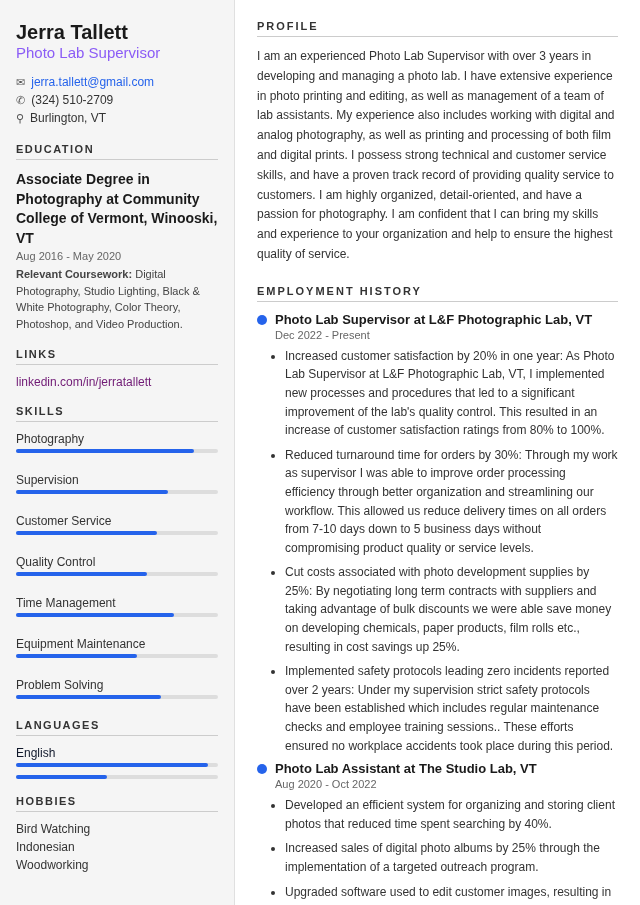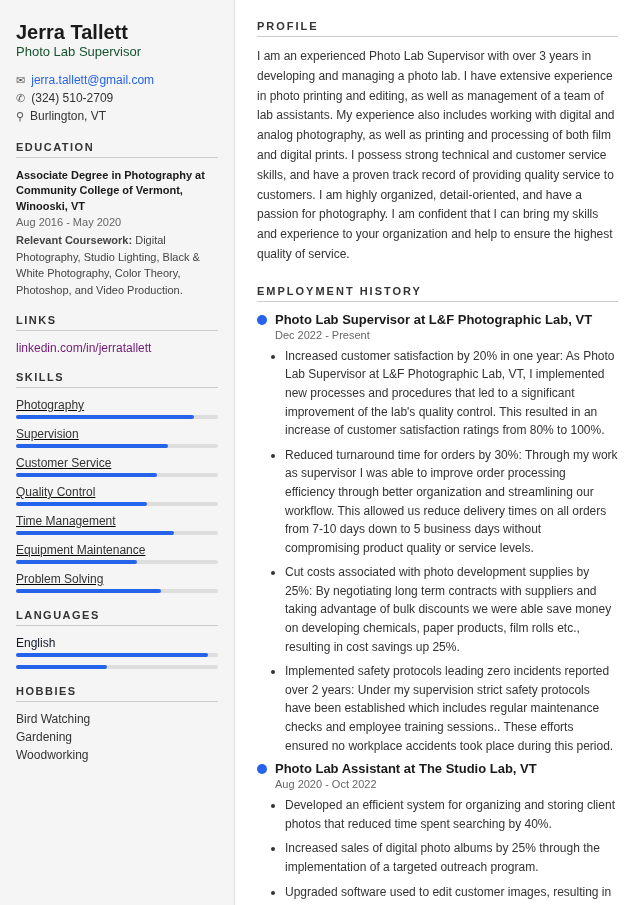--- a/index.html
+++ b/index.html
@@ -20,8 +20,8 @@
       line-height: 1.2;
     }
     .sidebar-title {
-      font-size: 13px;
-      color: #14532d;
+      font-size: 15px;
+      color: #8b5cf6;
       margin-bottom: 14px;
     }
     .contact-block { margin-bottom: 18px; }

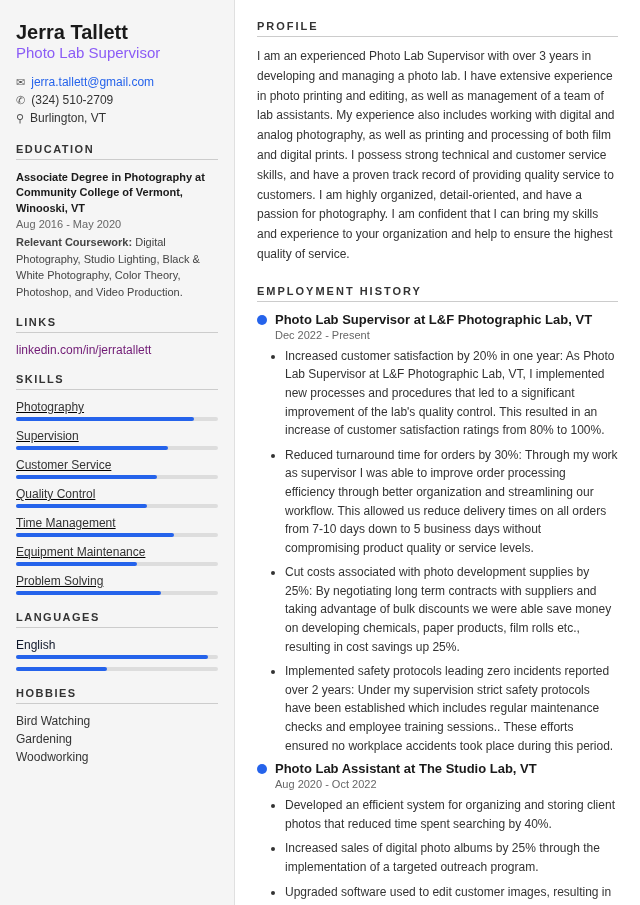--- a/index.html
+++ b/index.html
@@ -45,7 +45,7 @@
     }
 
     .edu-degree {
-      font-size: 11px; font-weight: bold; color: #1a1a1a;
+      font-size: 14px; font-weight: bold; color: #1a1a1a;
       line-height: 1.4;
       margin-bottom: 2px;
     }

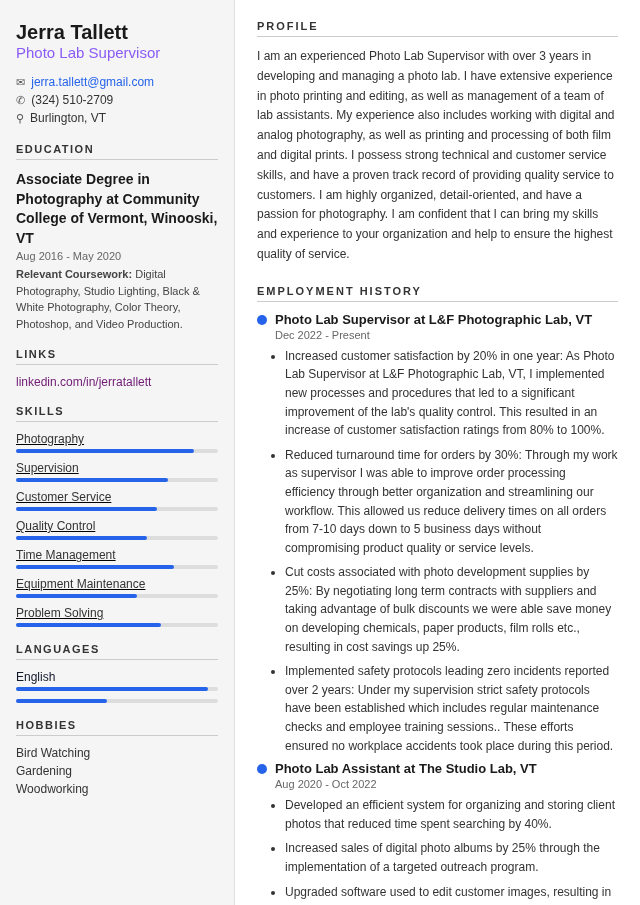--- a/index.html
+++ b/index.html
@@ -54,7 +54,7 @@
 
     .link-item { font-size: 12px; color: #701a75; margin-bottom: 4px; }
 
-    .skill-item { margin-bottom: 8px; text-decoration: underline; }
+    .skill-item { margin-bottom: 20px; }
     .skill-label { font-size: 12px; color: #333; margin-bottom: 3px; }
     .skill-bar-bg {
       height: 4px; background: #ddd; border-radius: 2px;

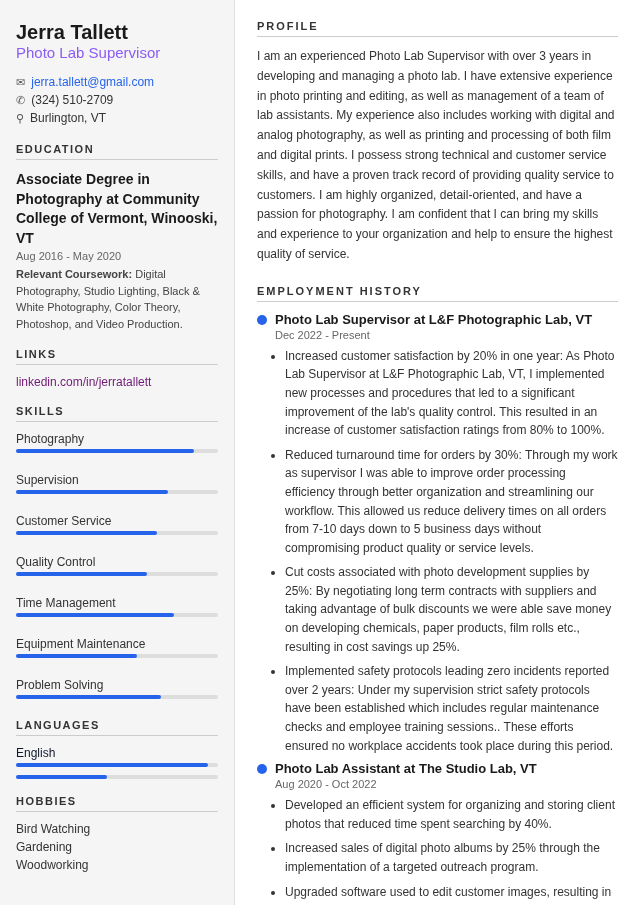--- a/index.html
+++ b/index.html
@@ -220,7 +220,7 @@
   <div class="section-title">HOBBIES</div>
   <div id="hobbies-container">
       <div class="hobby-item">Bird Watching</div>
-      <div class="hobby-item">Gardening</div>
+      <div class="hobby-item">Indonesian</div>
       <div class="hobby-item">Woodworking</div>
     </div>
 

